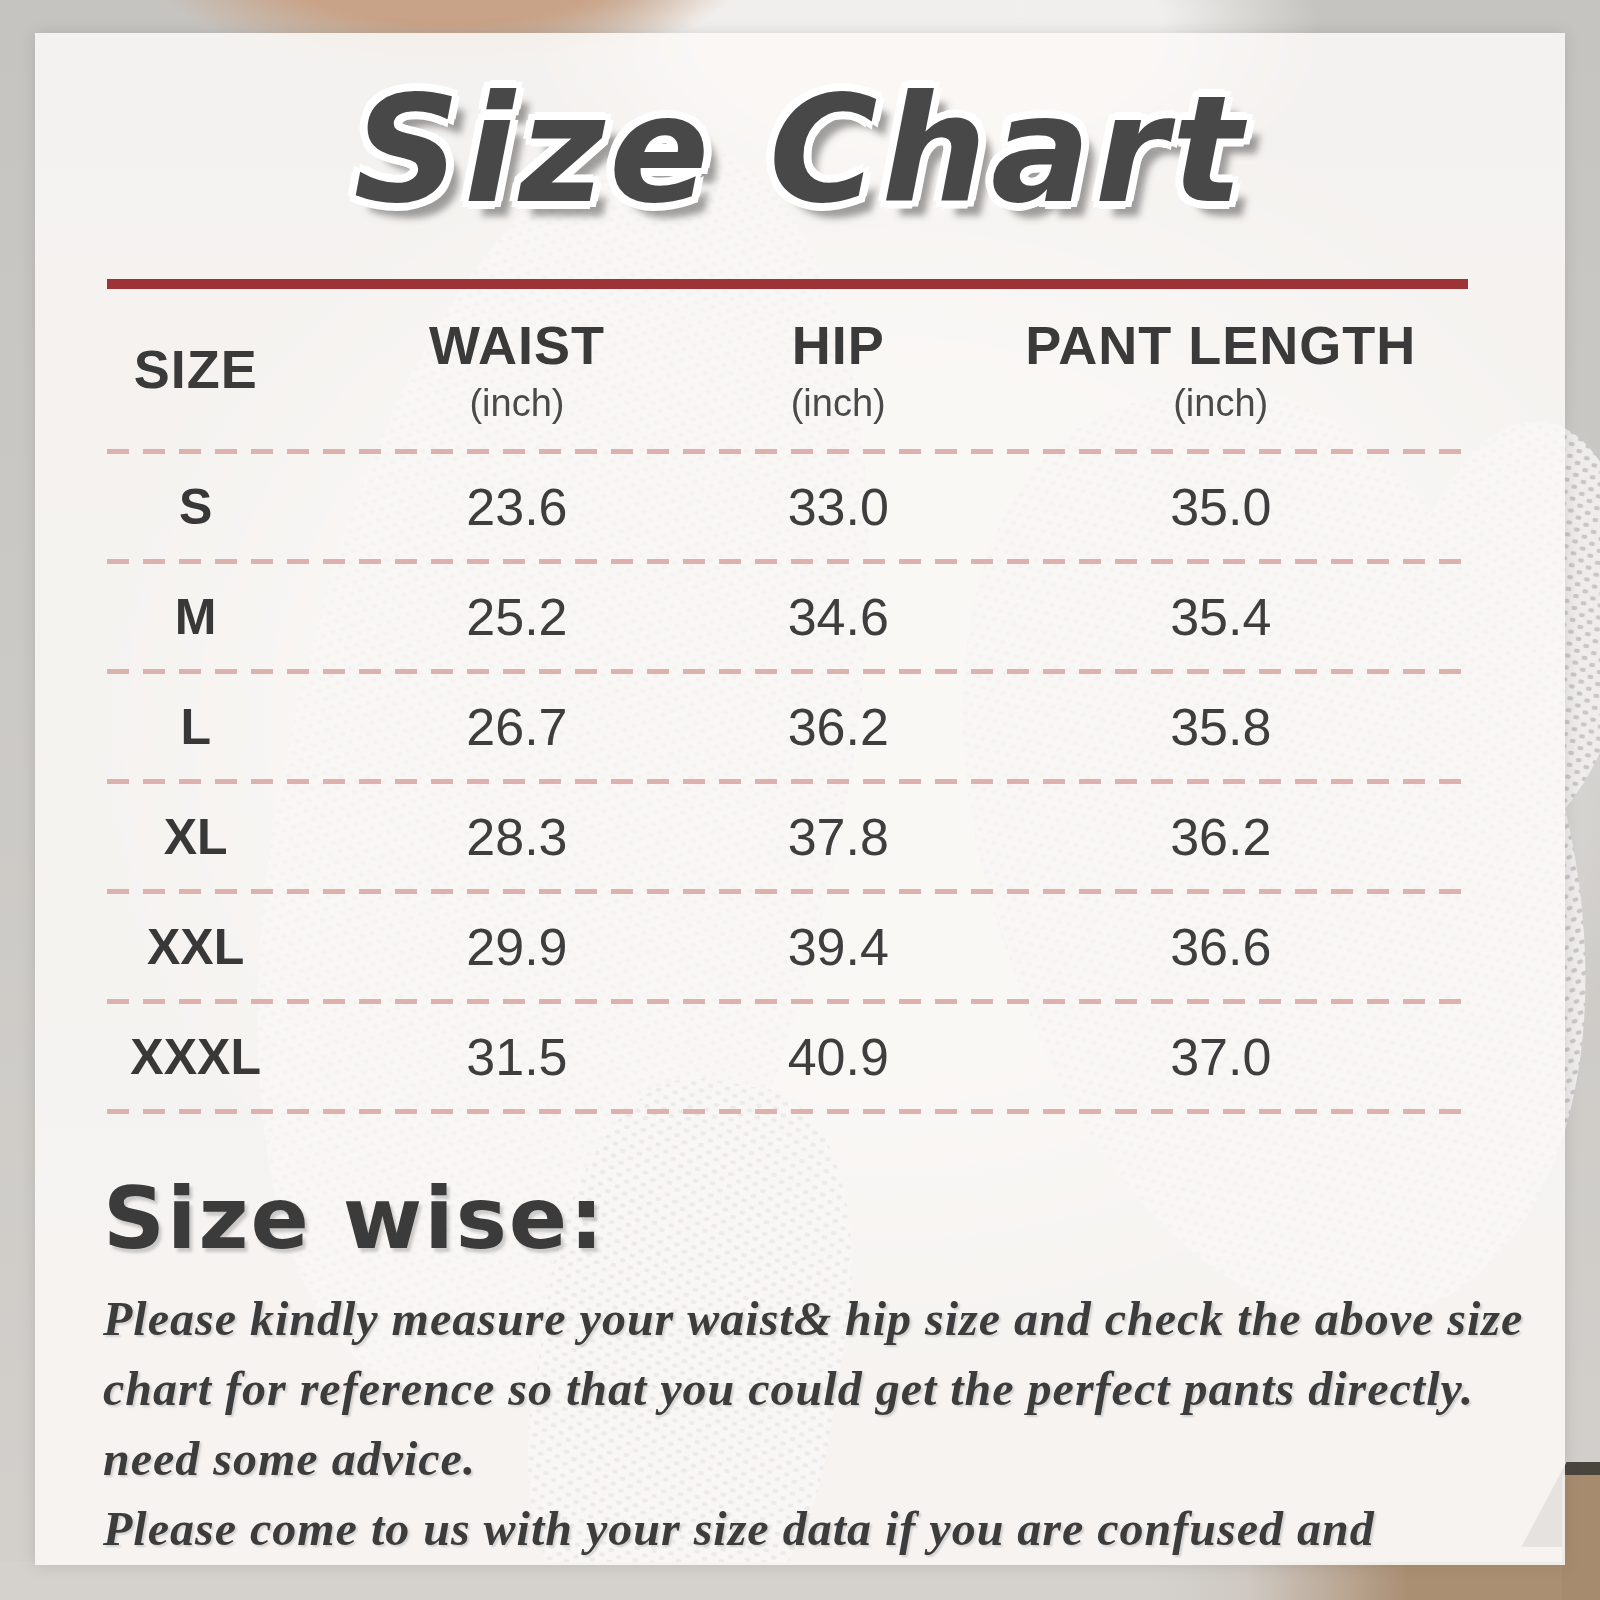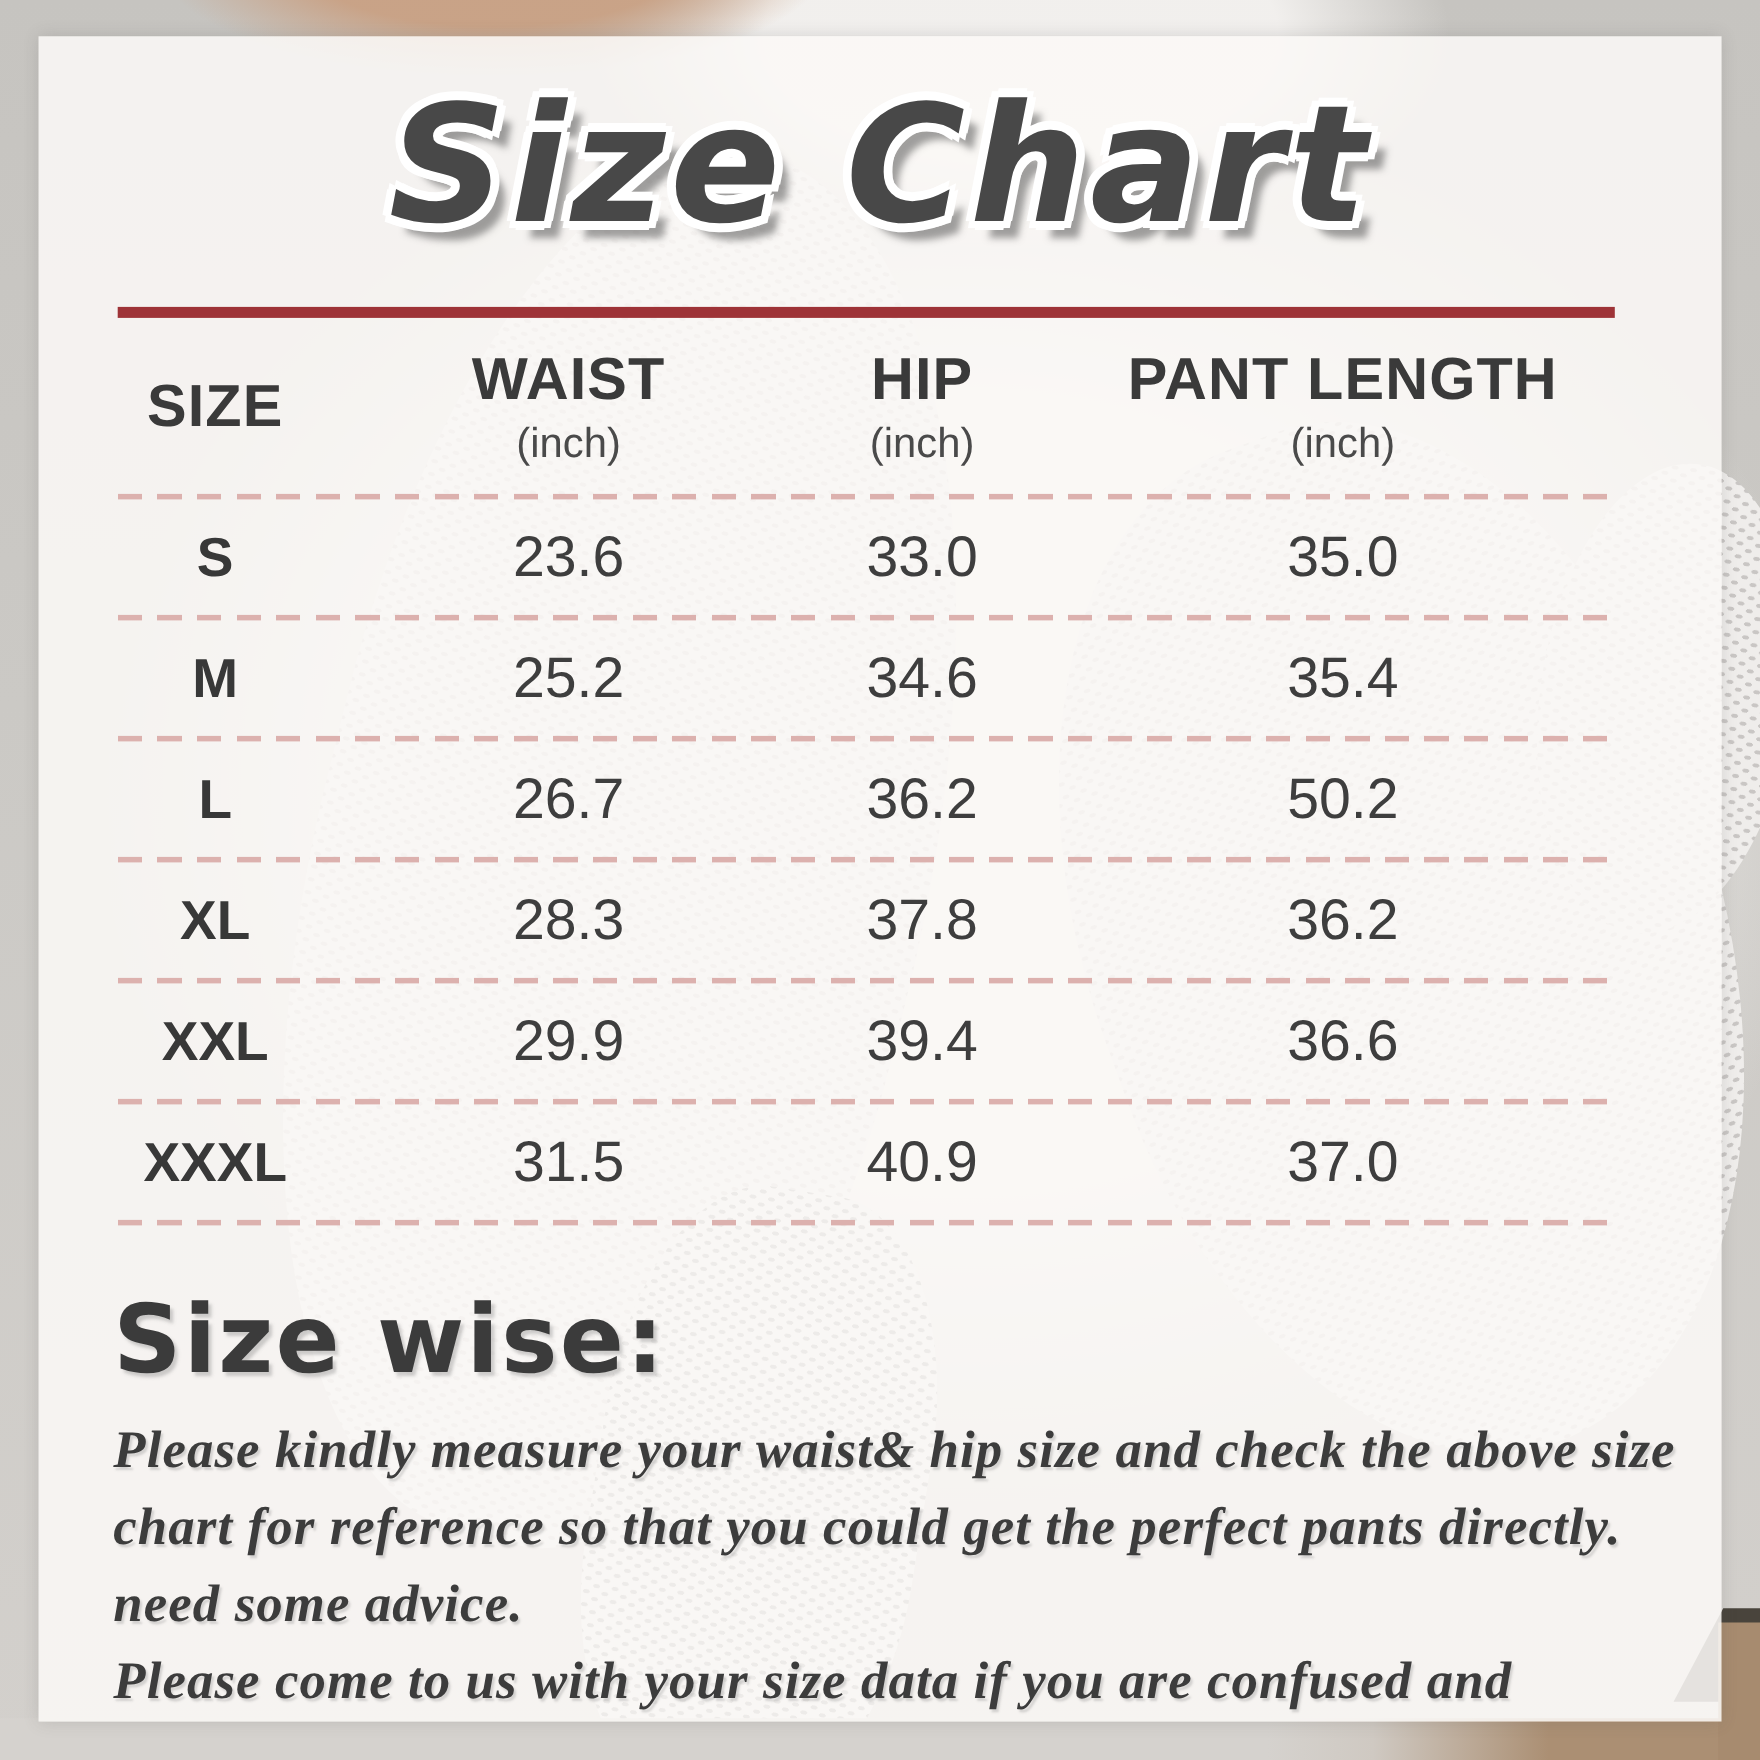--- a/index.html
+++ b/index.html
@@ -126,7 +126,7 @@
       <div class="cell size">L</div>
       <div class="cell">26.7</div>
       <div class="cell">36.2</div>
-      <div class="cell">50.2</div>
+      <div class="cell">35.8</div>
     </div>
     <div class="sep"></div>
 

